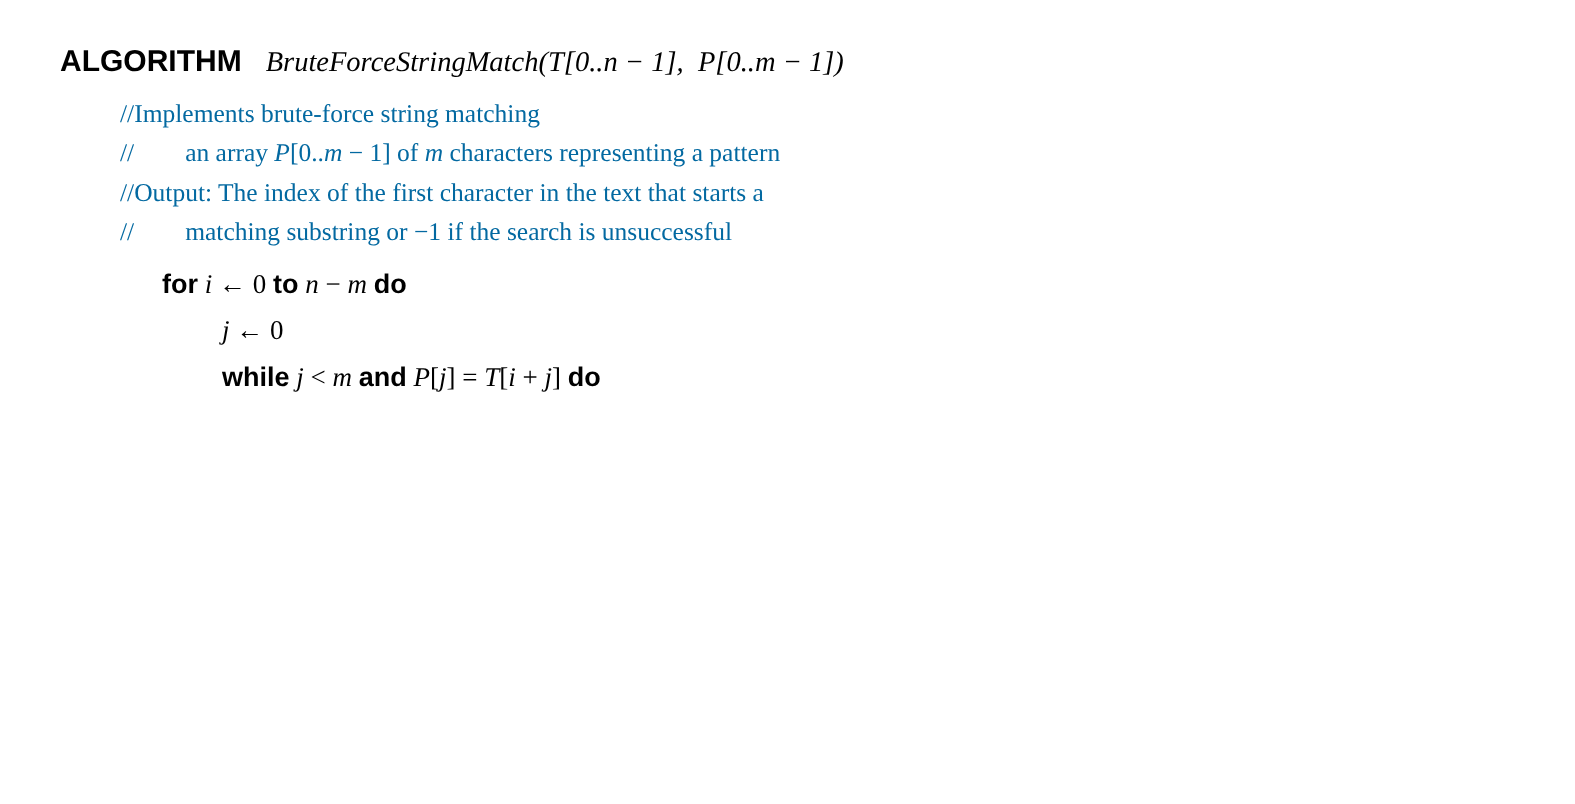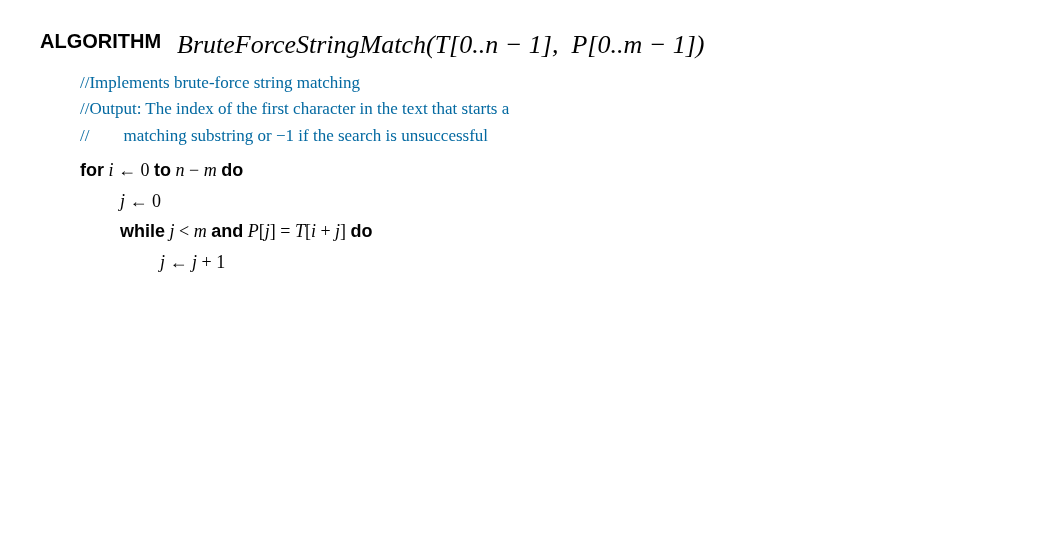--- a/index.html
+++ b/index.html
@@ -24,7 +24,7 @@
 
     .algorithm-header {
       display: flex;
-      align-items: flex-start;
+      align-items: flex-end;
       gap: 16px;
       margin-bottom: 10px;
     }

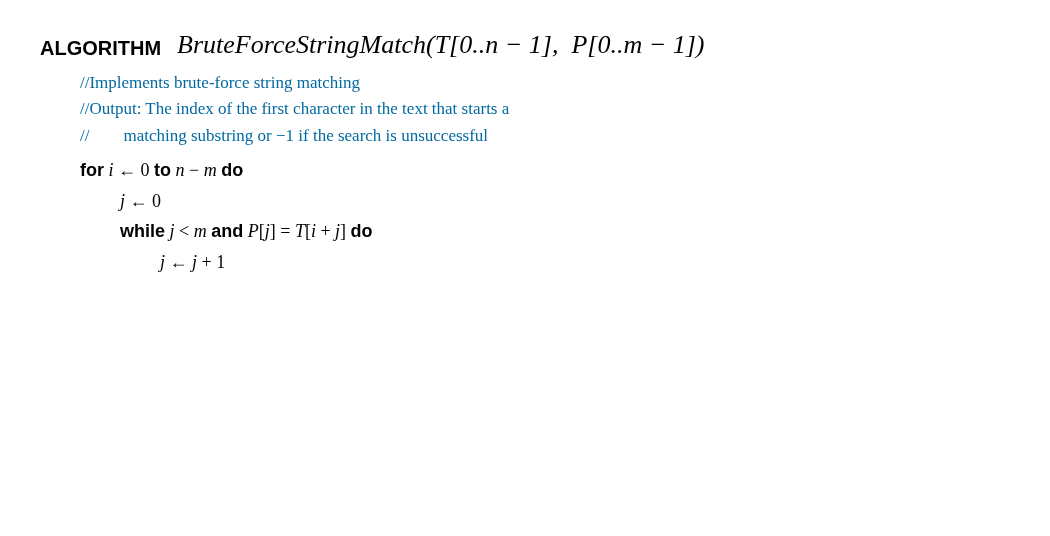--- a/index.html
+++ b/index.html
@@ -37,7 +37,7 @@
 
     .algo-name {
       font-style: italic;
-      font-size: 26px;
+      font-size: 19px;
       font-family: Liberation Serif, serif;
     }
 

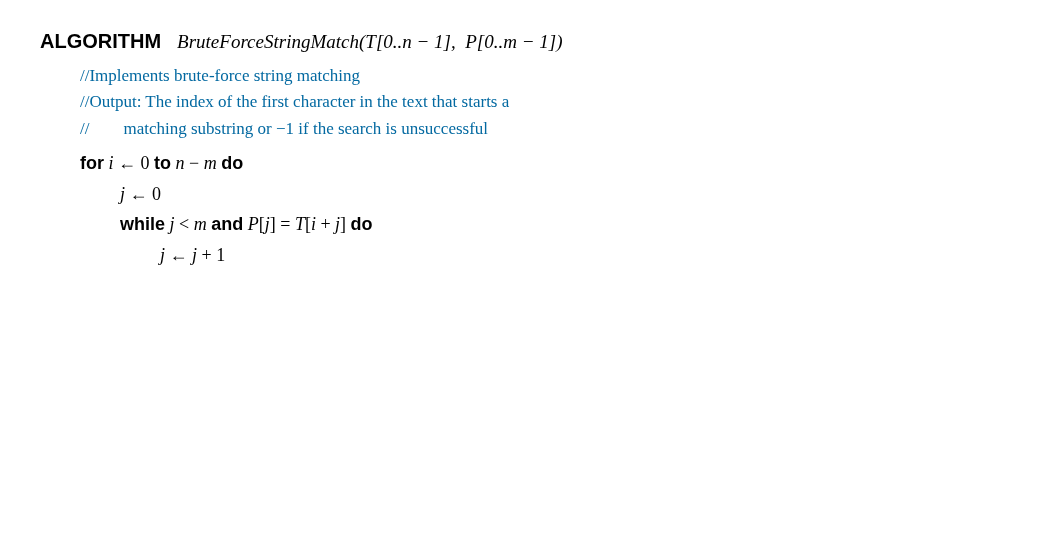--- a/index.html
+++ b/index.html
@@ -104,6 +104,7 @@
   <div class="algo-body">
 
     <div class="comment-line">//Implements brute-force string matching</div>
+    <div class="comment-line">//&nbsp;&nbsp;&nbsp;&nbsp;&nbsp;&nbsp;&nbsp;&nbsp;an array <span class="math-var">P</span>[0..<span class="math-var">m</span> − 1] of <span class="math-var">m</span> characters representing a pattern</div>
     <div class="comment-line">//Output: The index of the first character in the text that starts a</div>
     <div class="comment-line">//&nbsp;&nbsp;&nbsp;&nbsp;&nbsp;&nbsp;&nbsp;&nbsp;matching substring or −1 if the search is unsuccessful</div>
 

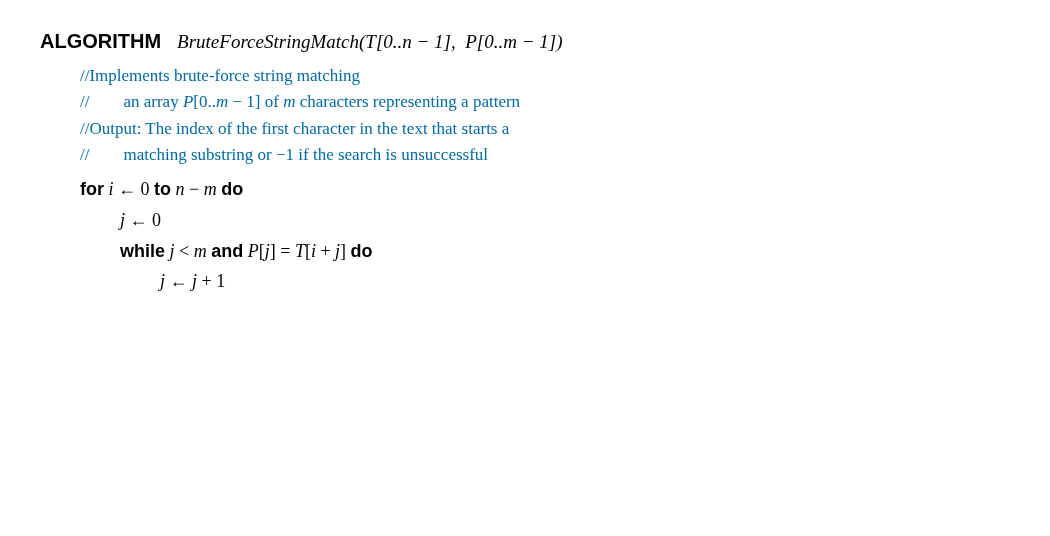--- a/index.html
+++ b/index.html
@@ -83,6 +83,7 @@
 
     .line-content {
       font-size: 18px;
+      margin-left: 28px;
     }
 
     .arrow {

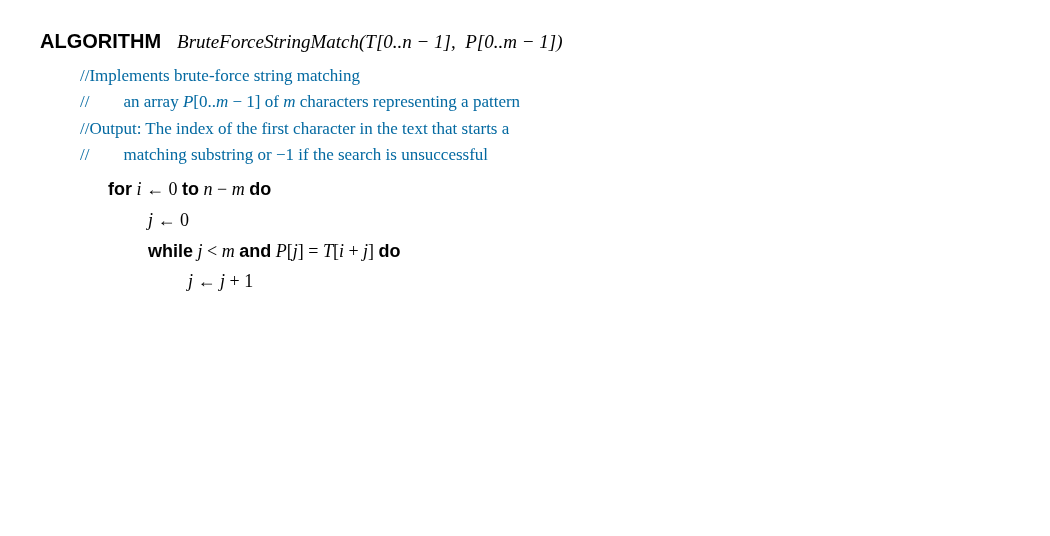--- a/index.html
+++ b/index.html
@@ -150,15 +150,6 @@
         </span>
       </div>
 
-      <div class="line indent-2">
-        <span class="line-content">
-          <span class="math-var">j</span>
-          <span class="arrow"> ← </span>
-          <span class="math-var">j</span>
-          <span class="roman"> + </span>
-          <span class="roman">1</span>
-        </span>
-      </div>
 
 
 

